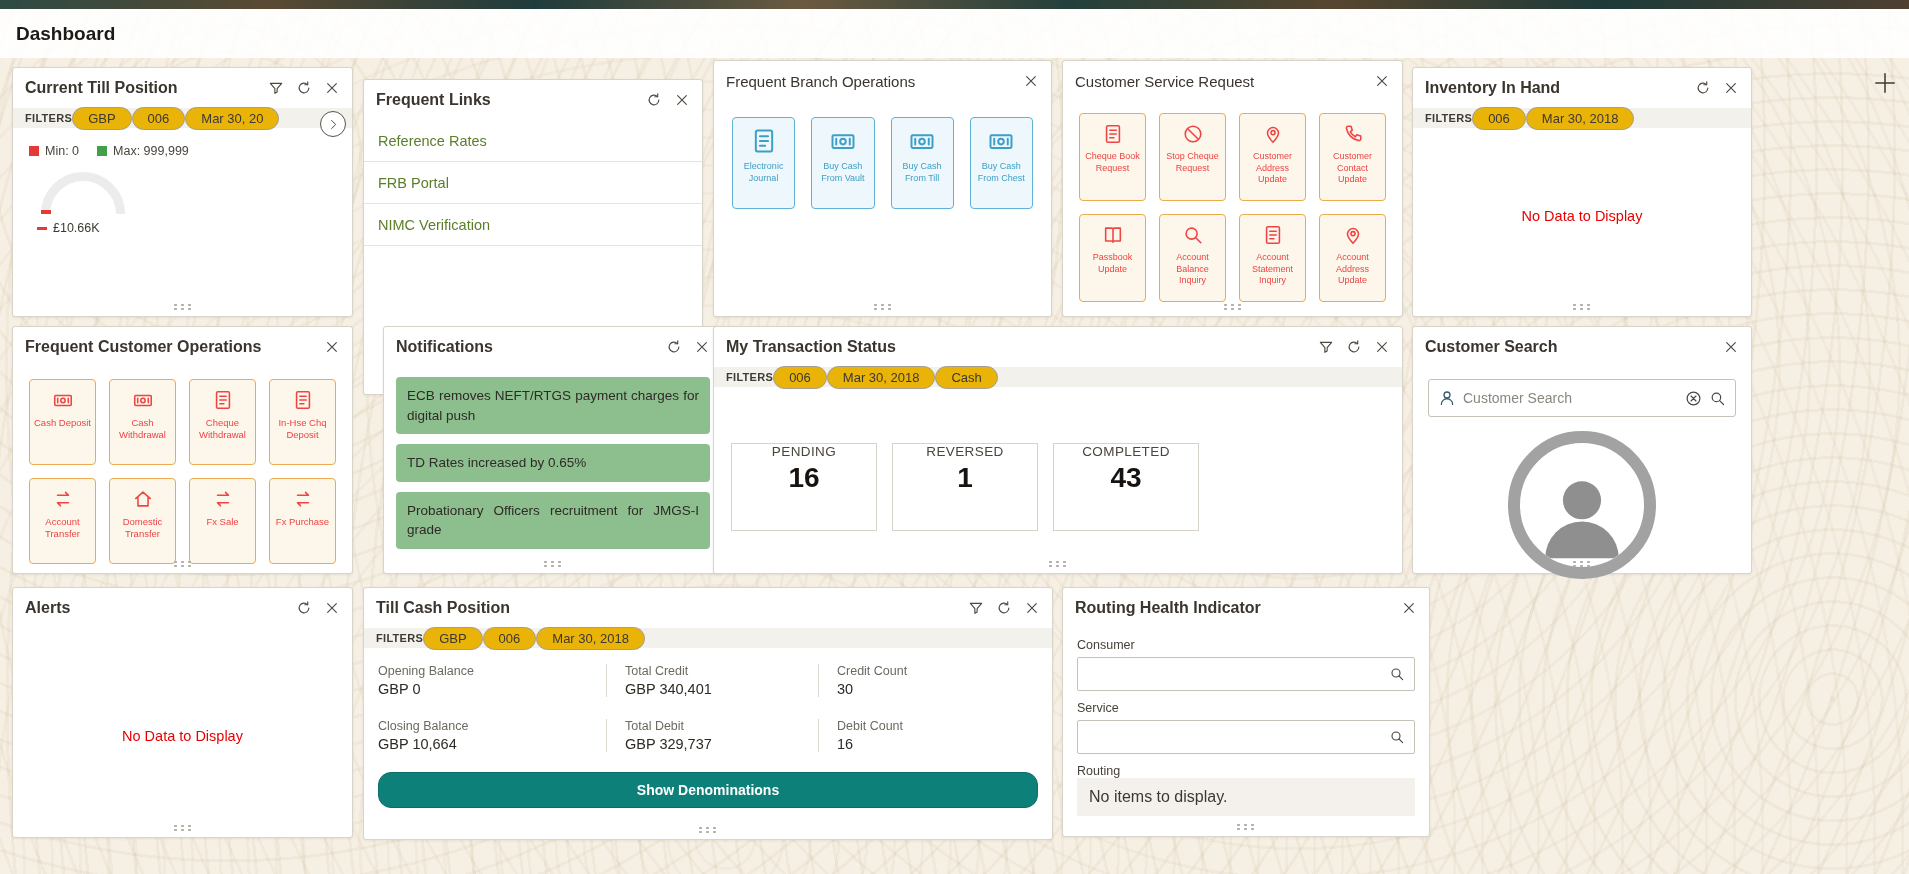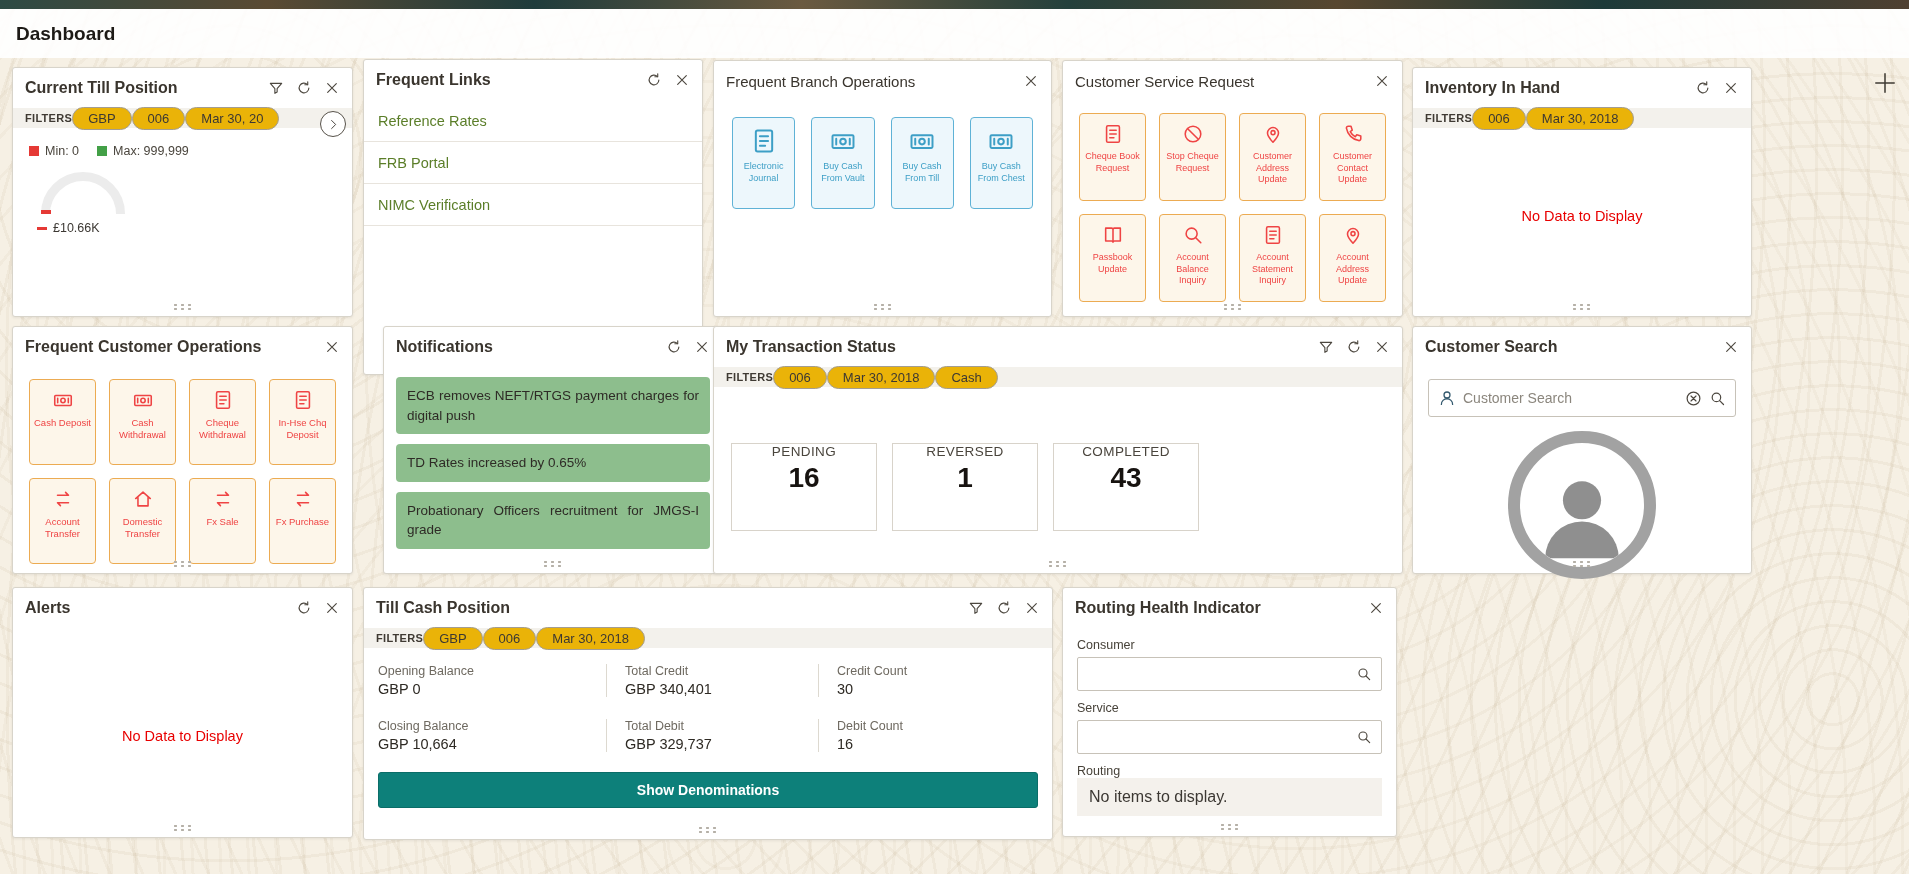--- a/index.html
+++ b/index.html
@@ -103,7 +103,7 @@
 
   
   #c-till   {left:12px;  top:67px; width:341px;height:250px}
-  #c-links  {left:363px; top:59px; width:340px;height:316px}
+  #c-links  {left:363px; top:79px; width:340px;height:316px}
   #c-branch {left:713px; top:60px; width:339px;height:257px}
   #c-csr    {left:1062px;top:60px; width:341px;height:257px}
   #c-inv    {left:1412px;top:67px; width:340px;height:250px}

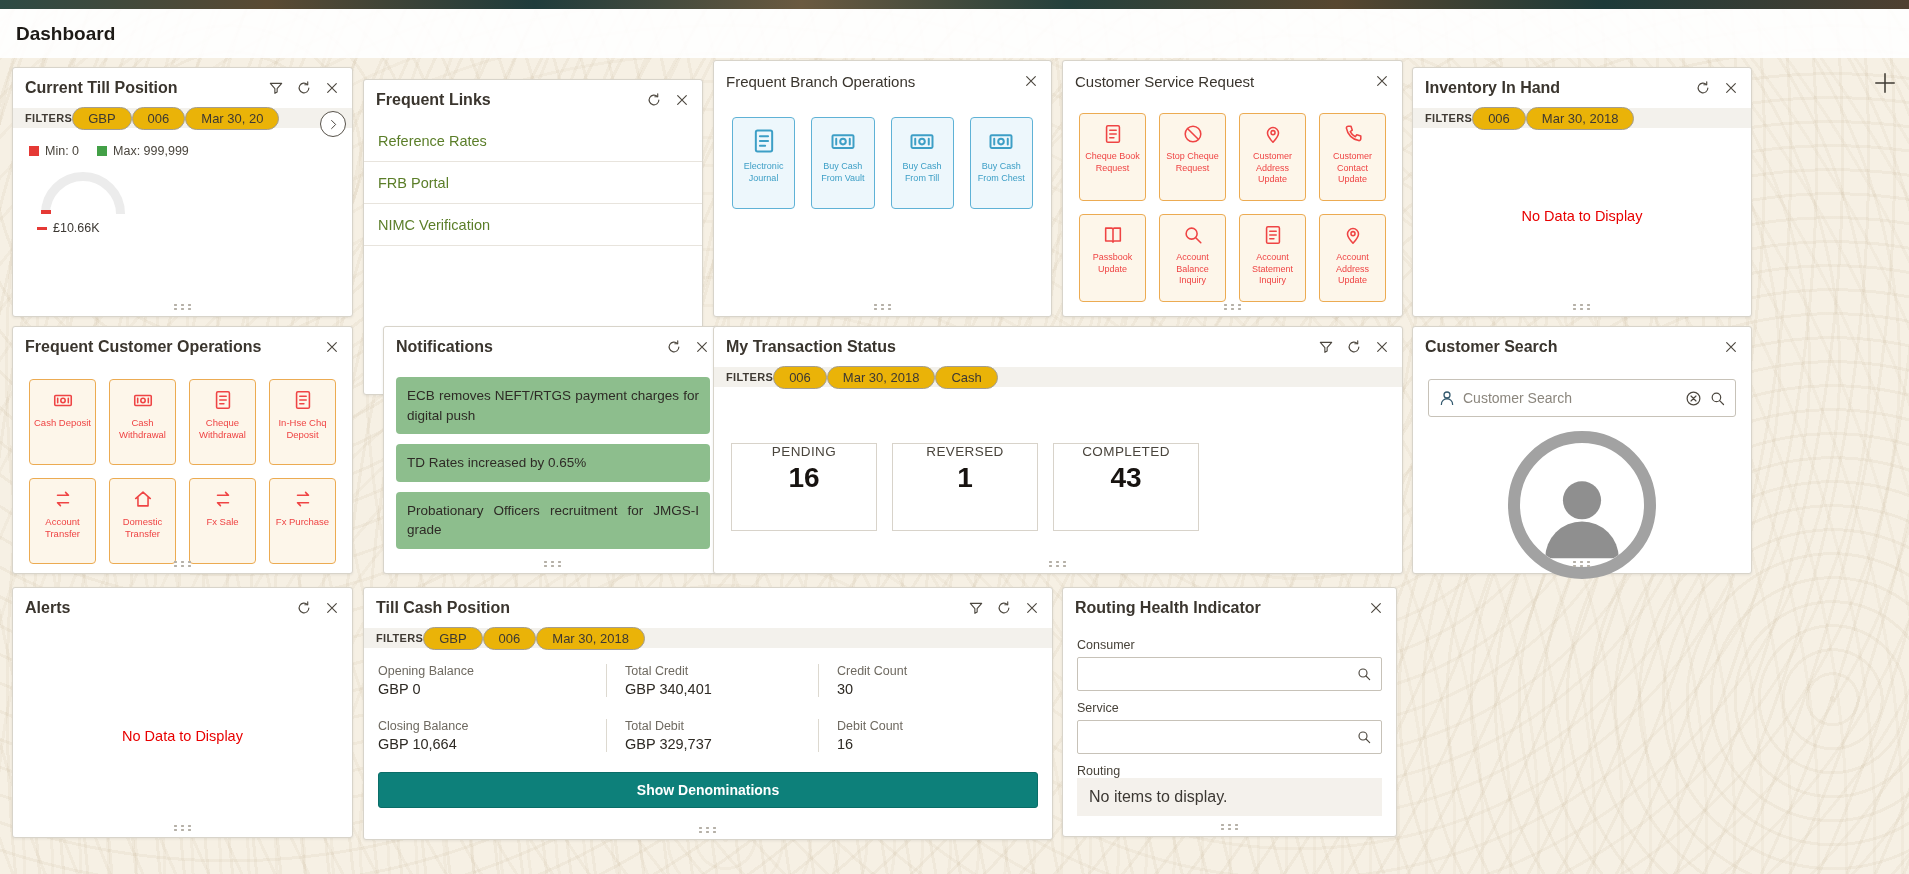--- a/index.html
+++ b/index.html
@@ -113,7 +113,7 @@
   #c-cs     {left:1412px;top:326px;width:340px;height:248px}
   #c-alerts {left:12px;  top:587px;width:341px;height:251px}
   #c-tcp    {left:363px; top:587px;width:690px;height:253px}
-  #c-routing{left:1062px;top:587px;width:335px;height:250px}
+  #c-routing{left:1062px;top:587px;width:368px;height:250px}
 </style>
 </head>
 <body>

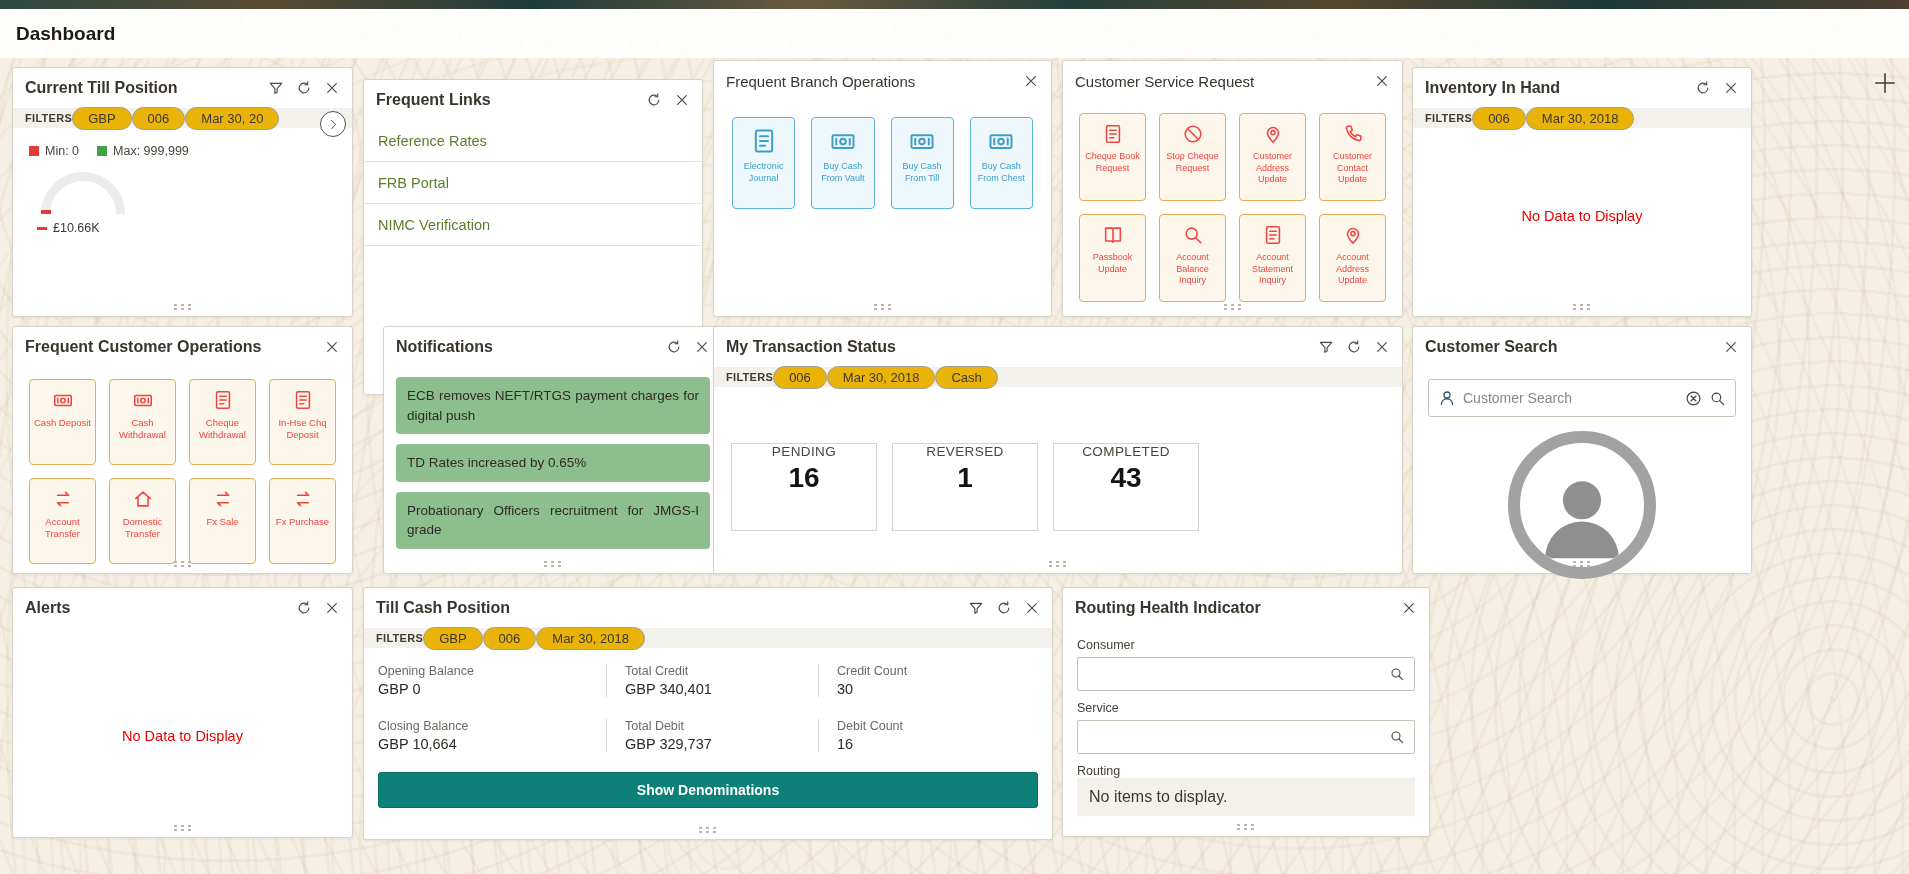--- a/index.html
+++ b/index.html
@@ -88,7 +88,7 @@
   .tcell.div{border-left:1px solid #ddd9d0;padding-left:18px}
   .tlabel{font-size:12.5px;color:#6e6960}
   .tvalue{margin-top:3px;font-size:14.5px;color:#2e2a24}
-  .denom-btn{display:block;margin:20px 14px 0;width:calc(100% - 28px);height:36px;background:#0d807a;border:1px solid #0a6d68;border-radius:3px;color:#fff;font-size:14px;font-weight:600;font-family:inherit;cursor:pointer}
+  .denom-btn{display:block;margin:20px 14px 0;width:calc(100% - 28px);height:36px;background:#0d807a;border:1px solid #0a6d68;border-radius:13px;color:#fff;font-size:14px;font-weight:600;font-family:inherit;cursor:pointer}
 
   
   .rbody{padding:0 14px}

